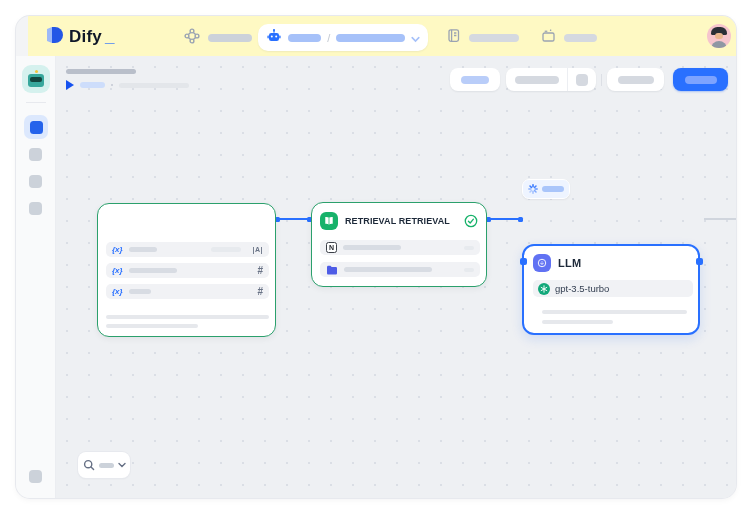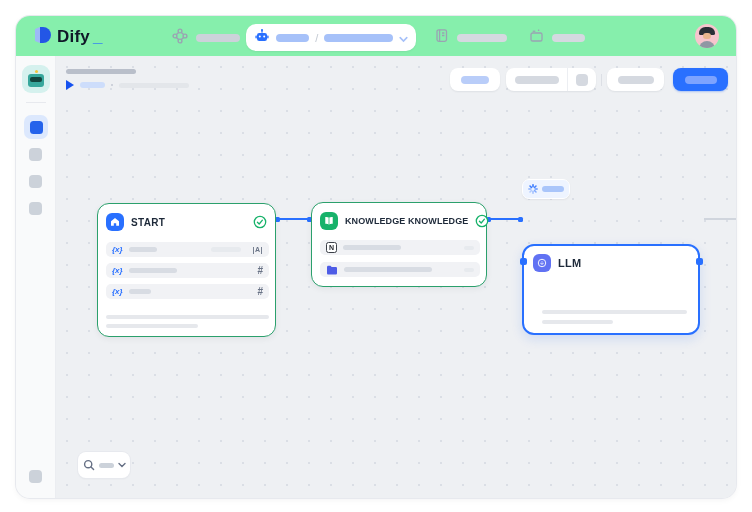--- a/index.html
+++ b/index.html
@@ -9,7 +9,7 @@
            border-radius:14px; overflow:hidden; box-shadow:0 0 0 1px #e7e9ee, 0 2px 6px rgba(16,24,40,.05); }
 
   
-  .topbar { position:absolute; top:0; left:0; right:0; height:40px; background:#86efac; }
+  .topbar { position:absolute; top:0; left:12px; right:0; height:40px; background:#fef9c3; }
   .logo { position:absolute; left:16px; top:9px; display:flex; align-items:center; gap:5px; cursor:pointer; }
   .logo-text { font-size:17px; font-weight:800; color:#101828; letter-spacing:.2px; }
   .logo-underscore { font-size:17px; font-weight:800; color:#2970ff; margin-left:-2px; }

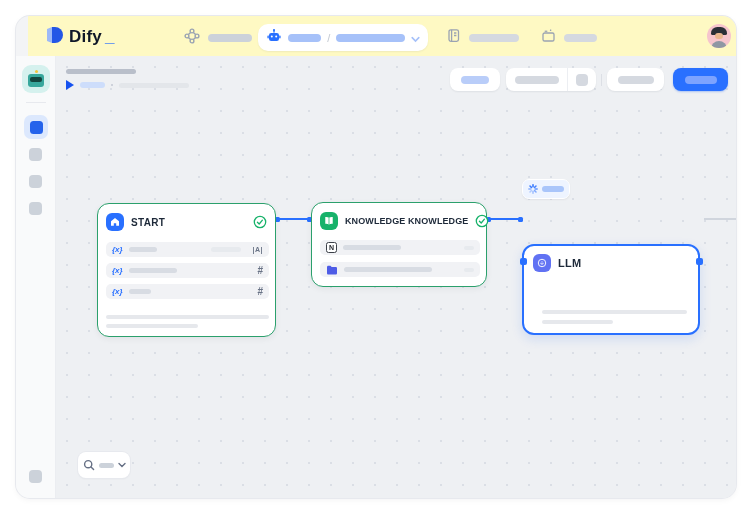--- a/index.html
+++ b/index.html
@@ -255,20 +255,6 @@
     <div class="edge-gray" style="left:648px; top:162px; width:32px;"></div>
 
     <div class="node node-green" style="left:41px; top:147px; width:179px; height:134px;">
-      <div class="node-head">
-        <span class="node-icon icon-blue">
-          <svg width="12" height="12" viewBox="0 0 18 18">
-              <path d="M3 8 9 3l6 5v6.5h-4.2V11H7.2v3.5H3z" fill="#ffffff"></path>
-            </svg>
-        </span>
-        <span class="node-title">START</span>
-        <span class="head-check">
-          <svg width="14" height="14" viewBox="0 0 14 14" fill="none">
-              <circle cx="7" cy="7" r="5.7" stroke="#17b26a" stroke-width="1.3" fill="#ffffff"></circle>
-              <path d="M4.4 7.2 6.2 9l3.2-3.8" stroke="#17b26a" stroke-width="1.3" stroke-linecap="round" stroke-linejoin="round"></path>
-            </svg>
-        </span>
-      </div>
       <div class="node-row" style="top:38px; width:163px;">
         <span class="var-x">{x}</span>
         <span class="row-bar" style="width:28px"></span>

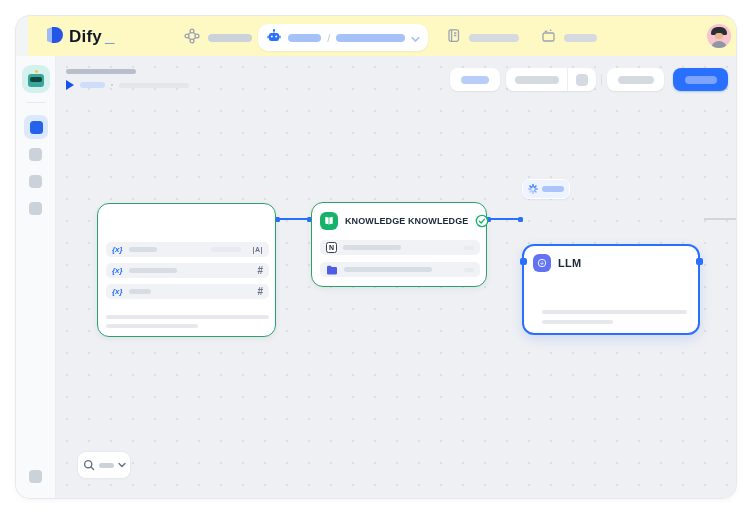--- a/index.html
+++ b/index.html
@@ -283,7 +283,7 @@
               <path d="M9 4.2v10" stroke="#17b26a" stroke-width="1.1"></path>
             </svg>
         </span>
-        <span class="node-title title-sm">KNOWLEDGE KNOWLEDGE</span>
+        <span class="node-title title-sm">RETRIEVAL RETRIEVAL</span>
         <span class="head-check">
           <svg width="14" height="14" viewBox="0 0 14 14" fill="none">
               <circle cx="7" cy="7" r="5.7" stroke="#17b26a" stroke-width="1.3" fill="#ffffff"></circle>

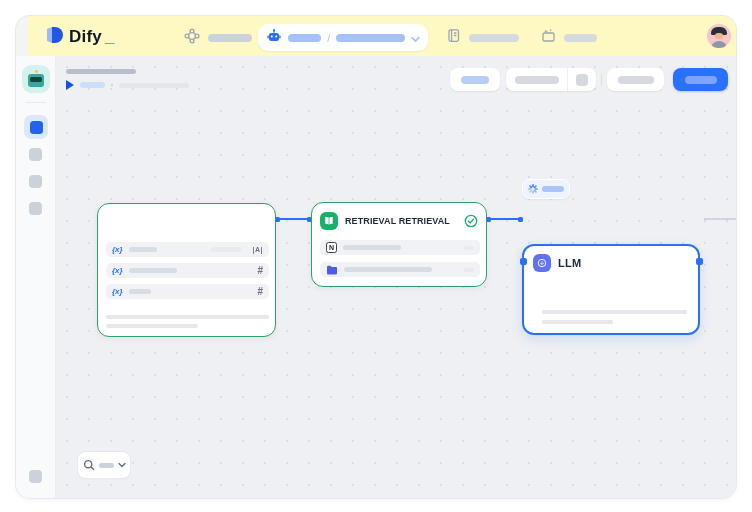--- a/index.html
+++ b/index.html
@@ -336,6 +336,16 @@
         </span>
         <span class="node-title title-lg">LLM</span>
       </div>
+      <div class="model-pill">
+        <span class="openai-ic">
+          <svg width="8" height="8" viewBox="0 0 10 10" stroke="#ffffff" stroke-width="1.2" stroke-linecap="round">
+            <line x1="5" y1="1" x2="5" y2="9"></line>
+              <line x1="1.5" y1="3" x2="8.5" y2="7"></line>
+              <line x1="8.5" y1="3" x2="1.5" y2="7"></line>
+          </svg>
+        </span>
+        <span class="model-name">gpt-3.5-turbo</span>
+      </div>
       <div class="desc-line" style="left:18px; top:64px; width:145px;"></div>
       <div class="desc-line" style="left:18px; top:74px; width:71px;"></div>
     </div>

